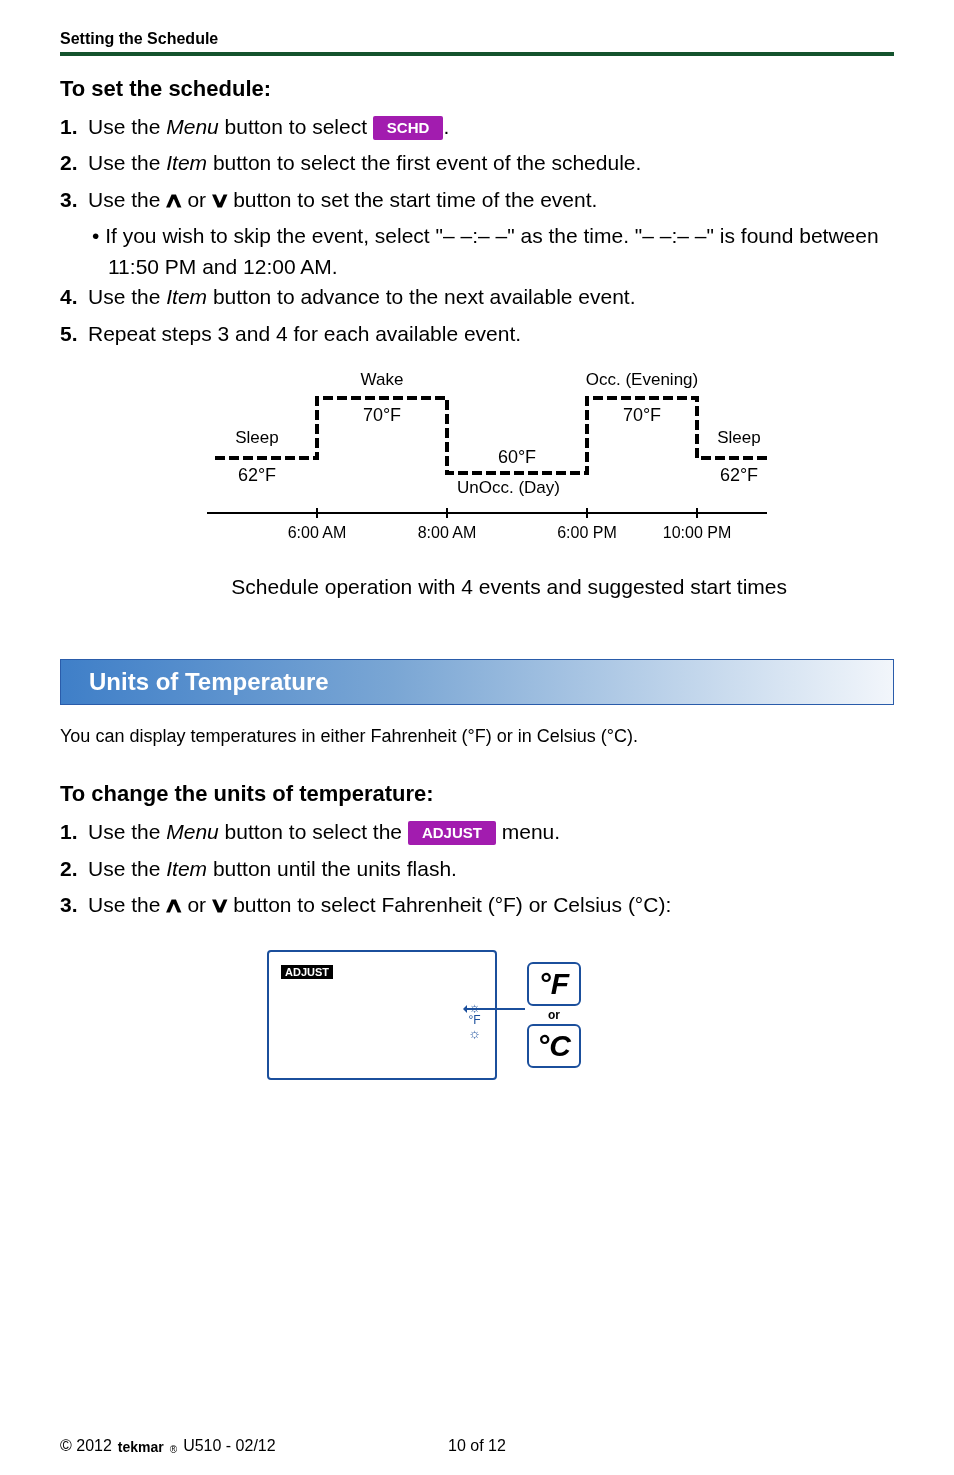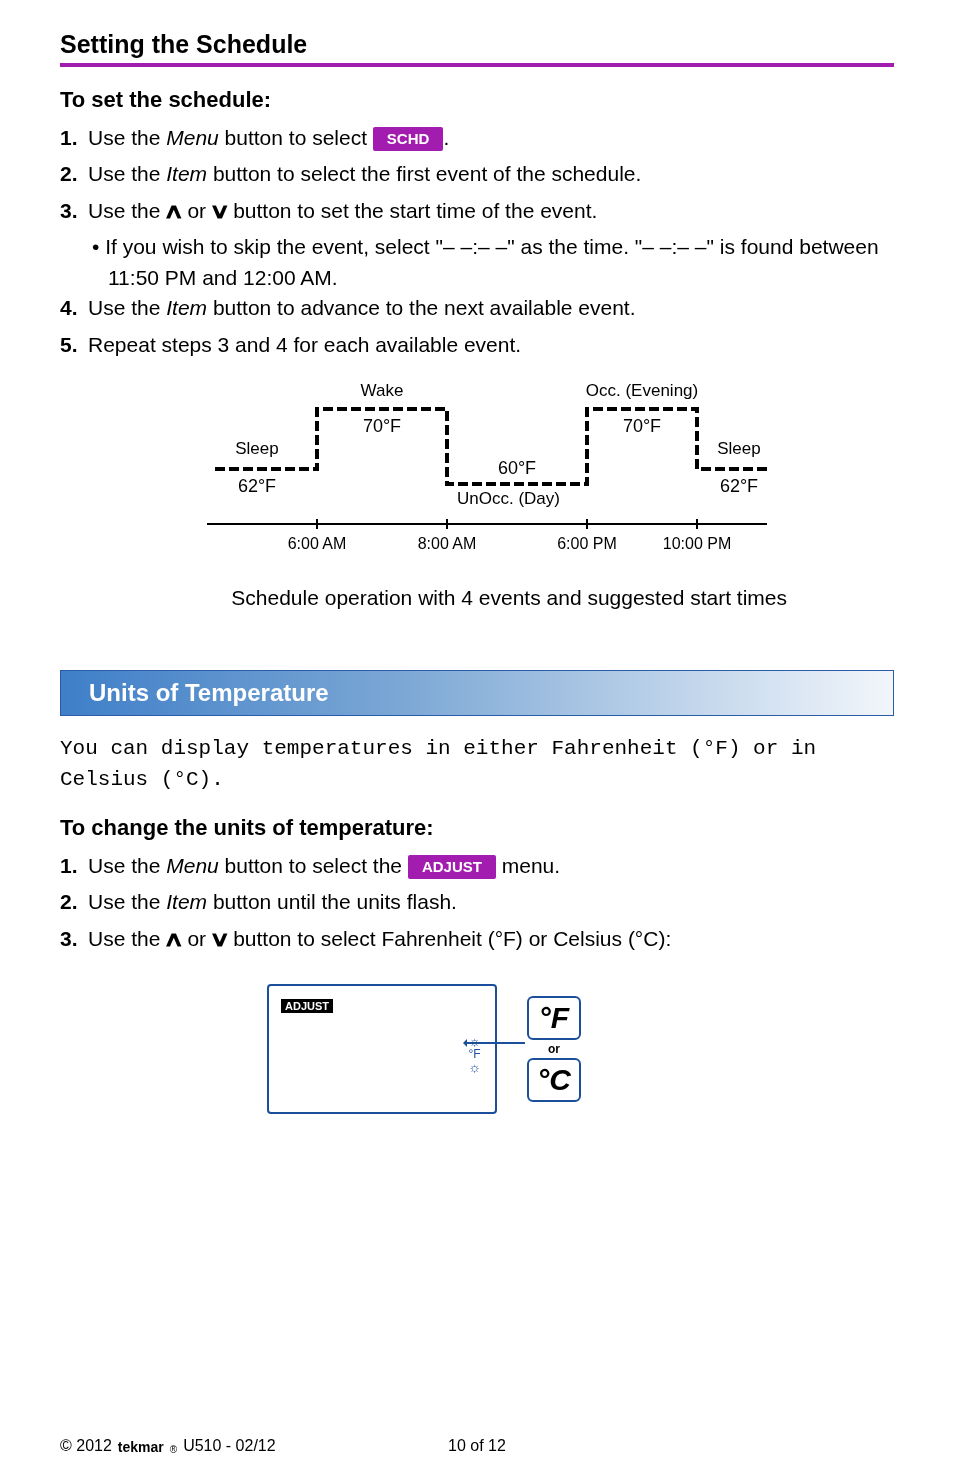--- a/index.html
+++ b/index.html
@@ -12,9 +12,9 @@
     position: relative;
   }
   .section-title {
-    font-size: 25px;
-    font-weight: bold;
-    border-bottom: 4px solid #a21caf;
+    font-size: 16px;
+    font-weight: bold;
+    border-bottom: 4px solid #14532d;
     padding-bottom: 4px;
     margin-bottom: 20px;
   }

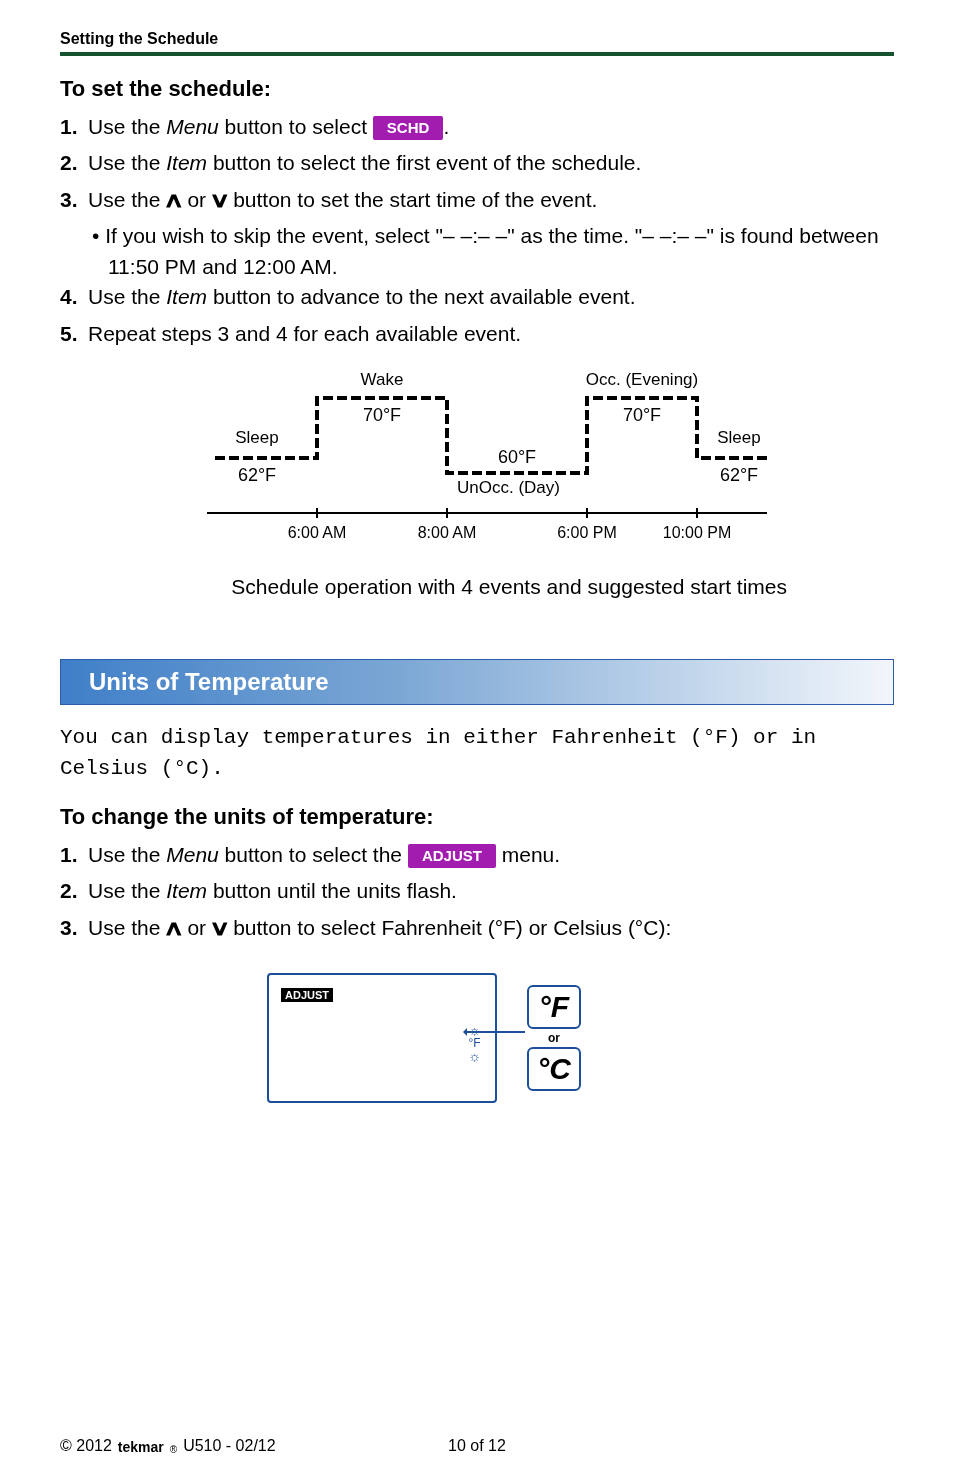--- a/index.html
+++ b/index.html
@@ -66,7 +66,7 @@
     margin-top: 60px;
     margin-bottom: 18px;
   }
-  .body-text { font-size: 21px; line-height: 1.45; margin-bottom: 20px; font-family: Liberation Mono, monospace; }
+  .body-text { font-size: 18px; line-height: 1.45; margin-bottom: 32px; }
 
   
   .units-diagram {

